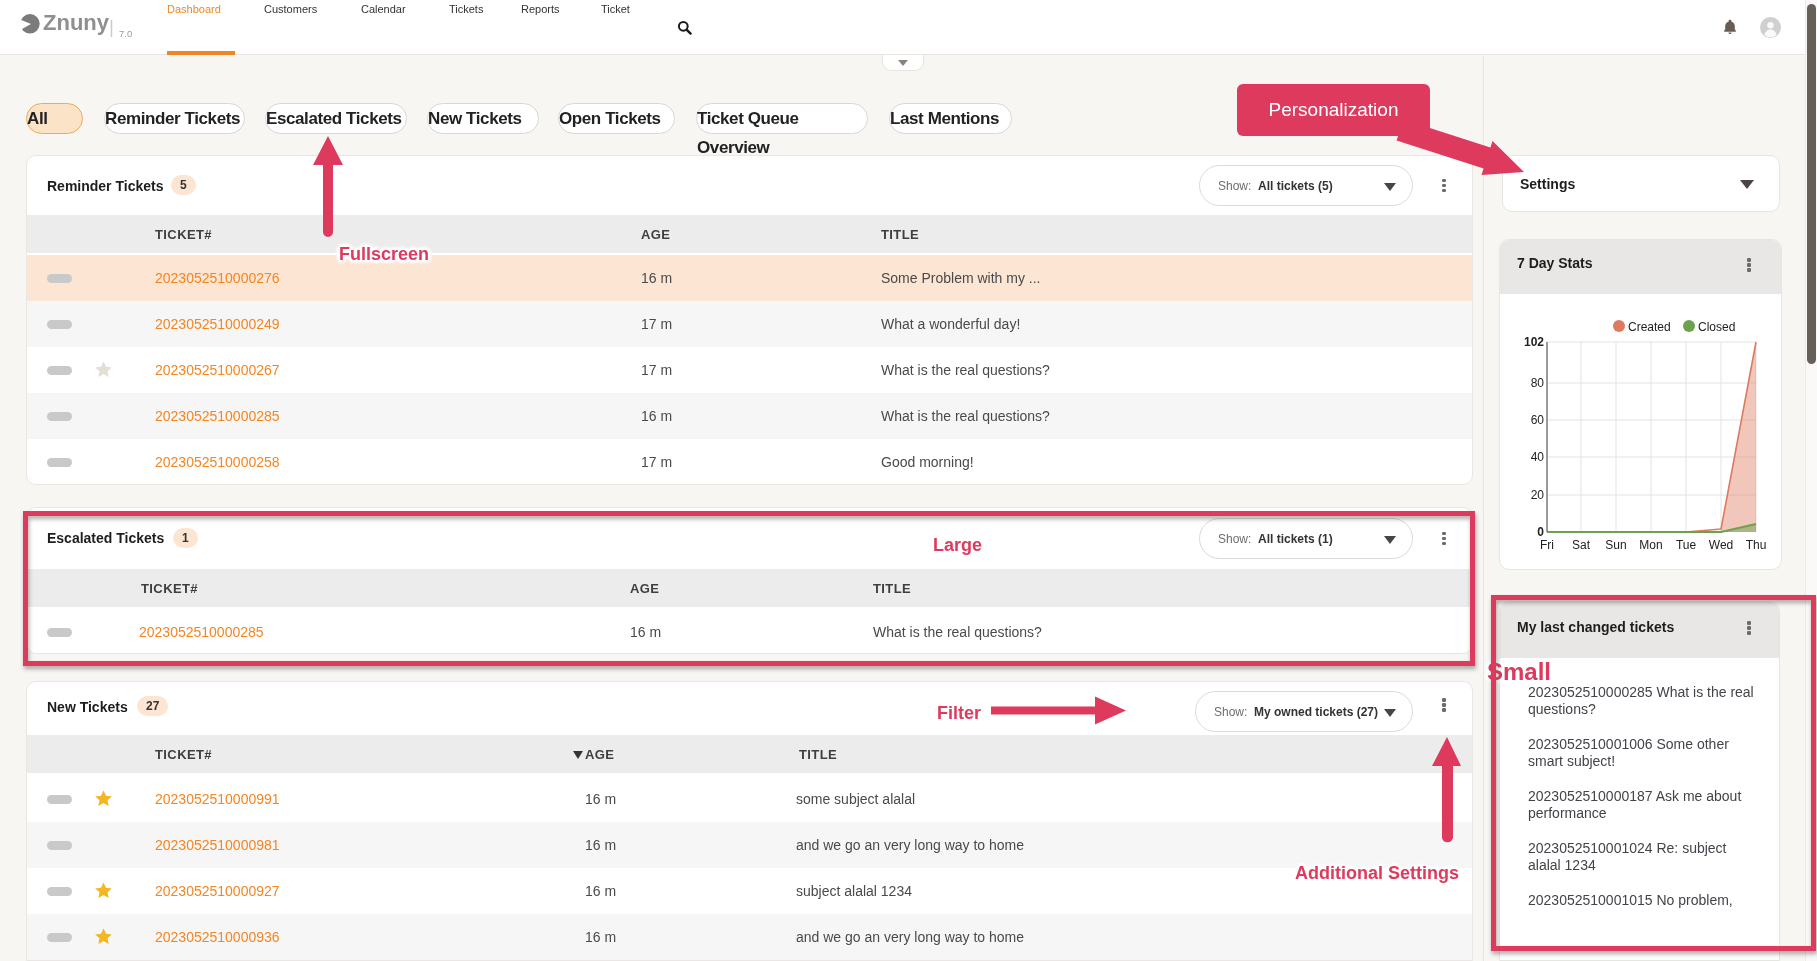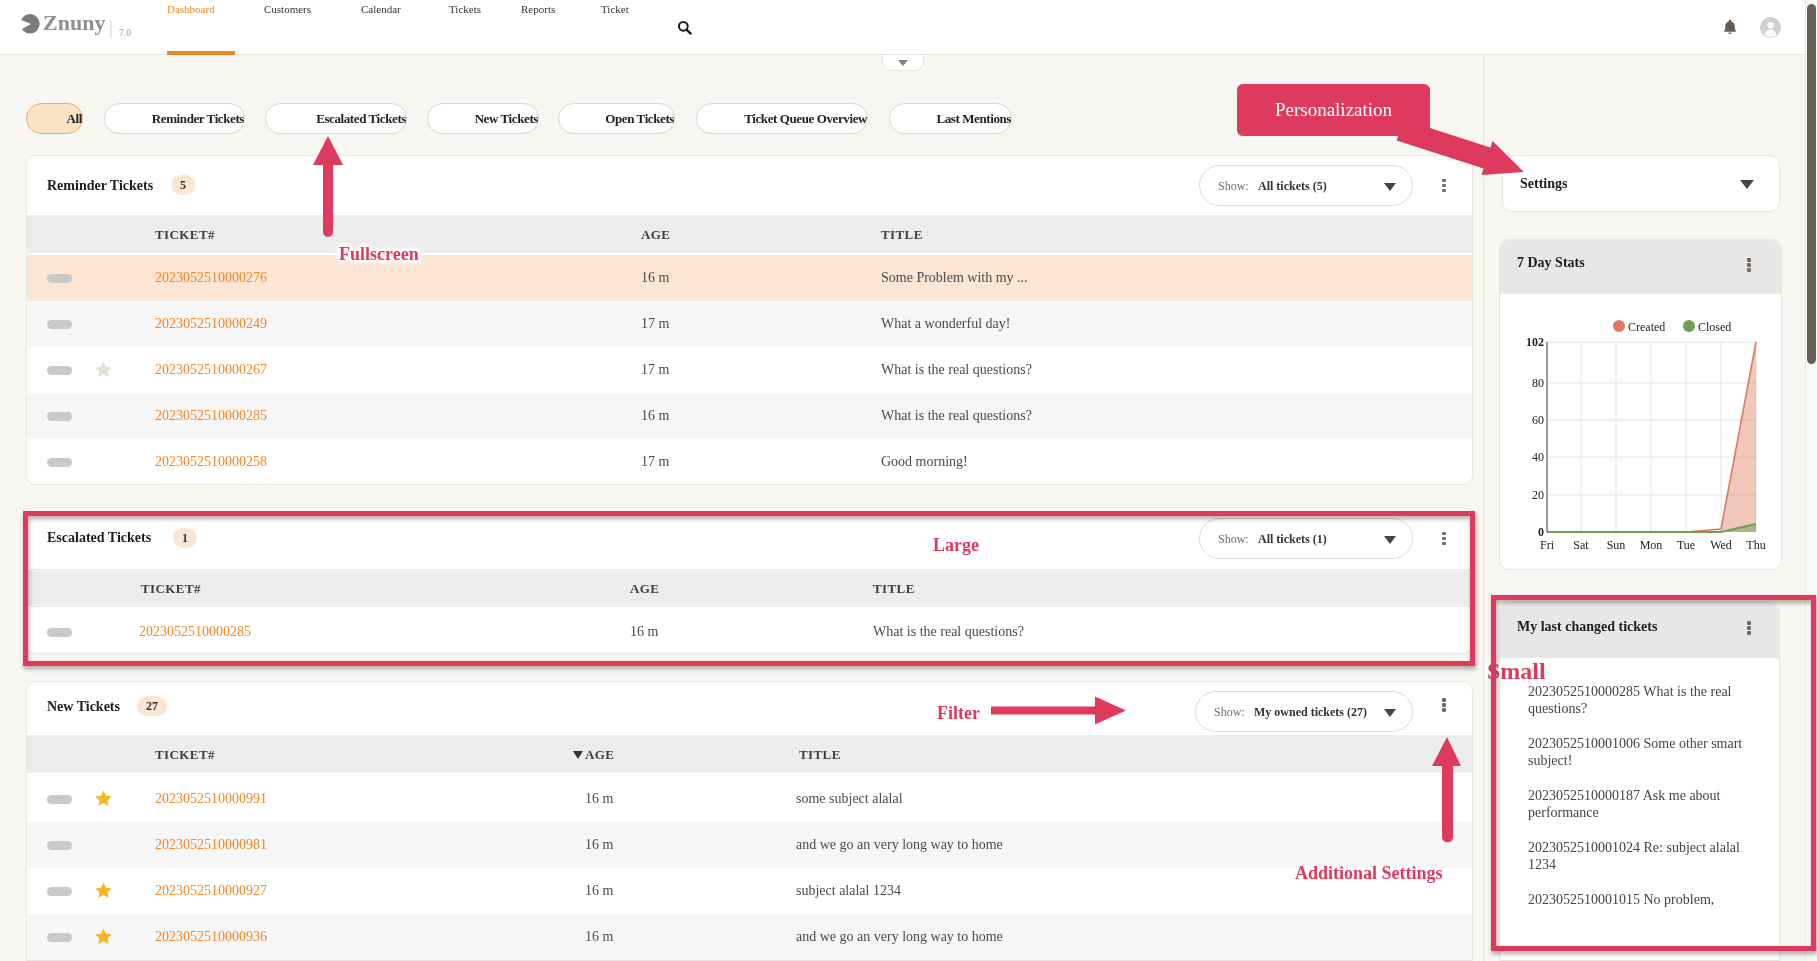--- a/index.html
+++ b/index.html
@@ -5,7 +5,7 @@
 * { margin:0; padding:0; box-sizing:border-box; }
 html,body { width:1817px; height:961px; overflow:hidden; }
 body { font-family:"Liberation Sans", sans-serif; background:#f7f6f3; }
-#page { position:relative; width:1817px; height:961px; overflow:hidden;font-family:Liberation Serif, serif; }
+#page { position:relative; width:1817px; height:961px; overflow:hidden; }
 
 #hdr { position:absolute; left:0; top:0; width:1817px; height:55px; background:#fff; border-bottom:1px solid #e8e4e0; }
 .nav { position:absolute; top:3px; font-size:11px; color:#333; }

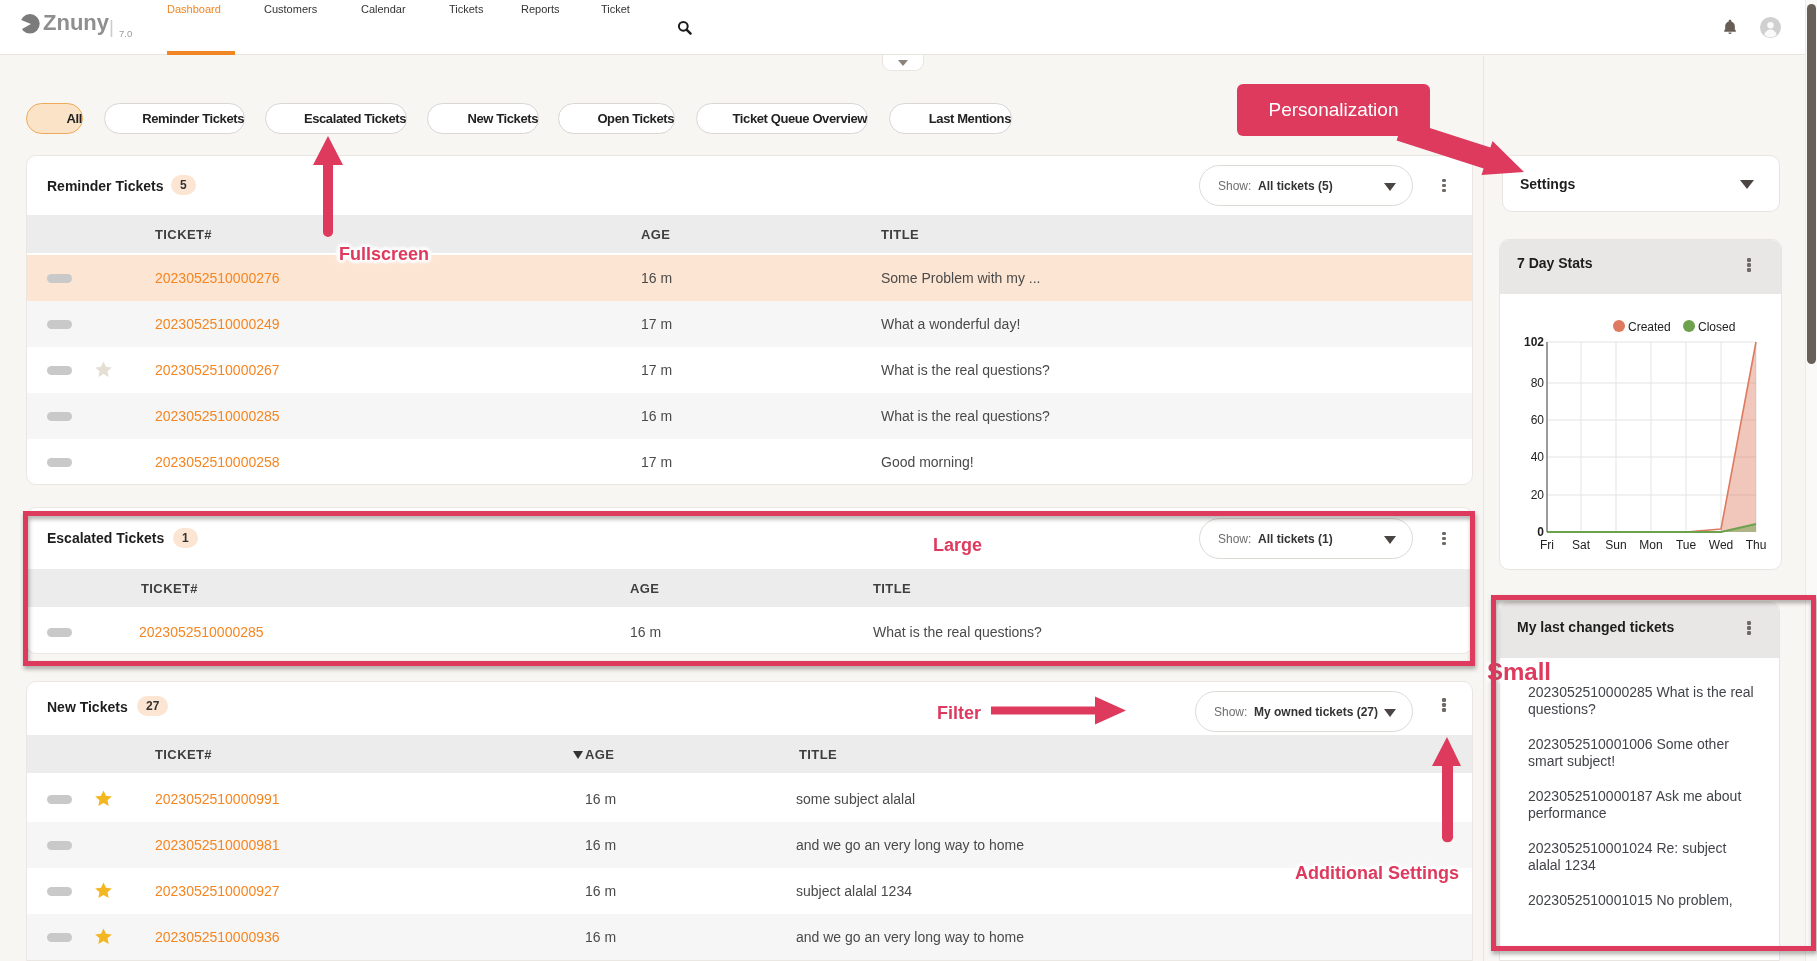--- a/index.html
+++ b/index.html
@@ -15,7 +15,7 @@
 #tabdd { position:absolute; left:882px; top:55px; width:42px; height:16px; background:#fff; border:1px solid #e8e4e0; border-top:none; border-radius:0 0 9px 9px; }
 #tabdd .tri { position:absolute; left:15px; top:5px; width:0; height:0; border-left:5.5px solid transparent; border-right:5.5px solid transparent; border-top:6.5px solid #8a827c; }
 
-.fbtn { position:absolute; top:103px; height:31px; background:#fff; border:1px solid #d9d6d3; border-radius:16px; font-size:13px; letter-spacing:-0.4px; font-weight:bold; color:#222; text-align:right; line-height:29px; }
+.fbtn { position:absolute; top:103px; height:31px; background:#fff; border:1px solid #d9d6d3; border-radius:16px; font-size:17px; letter-spacing:-0.4px; font-weight:bold; color:#222; text-align:left; line-height:29px; }
 .fbtn.act { background:#fbe3c8; border-color:#efa95b; }
 
 .widget { position:absolute; left:26px; width:1447px; background:#fff; border:1px solid #eae7e3; border-radius:10px; overflow:hidden; }

